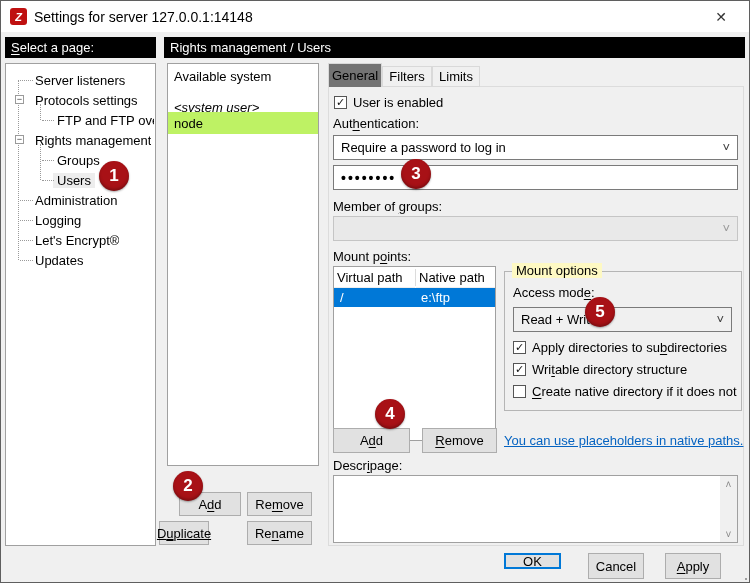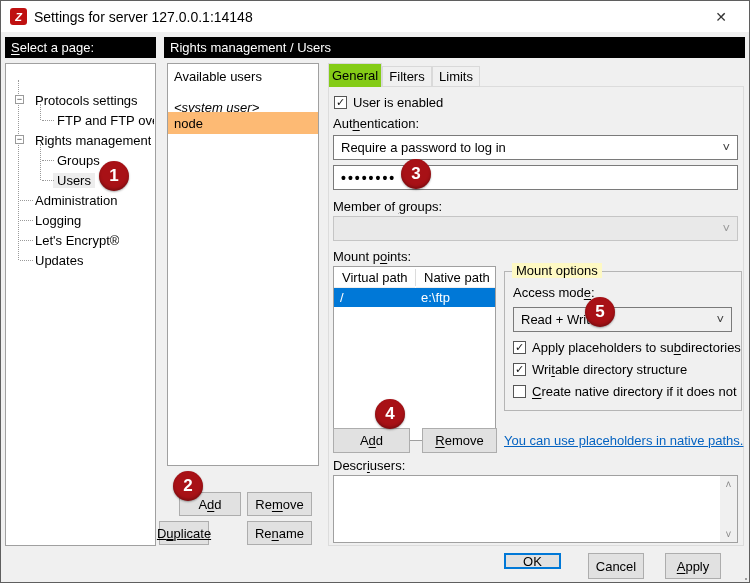--- a/index.html
+++ b/index.html
@@ -114,6 +114,10 @@
     <div class="vline" style="left:34px; top:40px; height:16px;"></div>
     <div class="vline" style="left:34px; top:80px; height:36px;"></div>
 
+    <div class="trow" style="top:6px;">
+      <span class="hline" style="left:13px; width:13px; top:10px;"></span>
+      <span class="lbl pad1">Server listeners</span>
+    </div>
     <div class="trow" style="top:26px;">
       <span class="expander" style="left:8px; top:5px;">−</span>
       <span class="lbl pad1">Protocols settings</span>

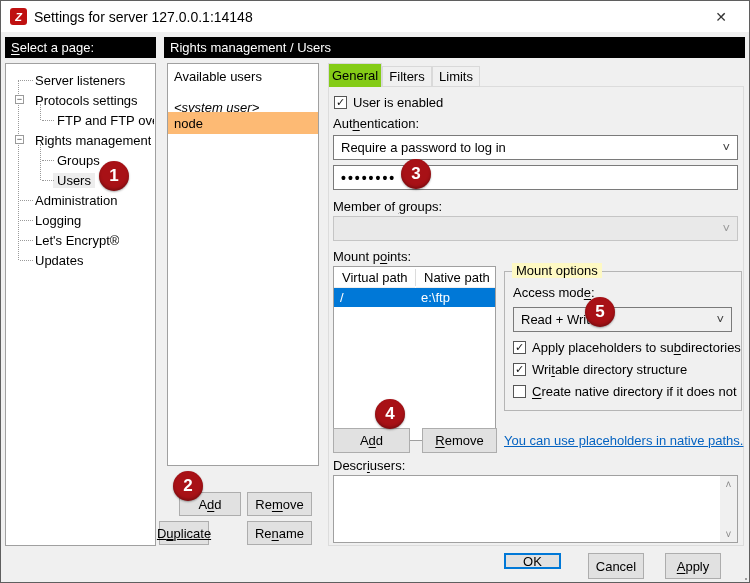--- a/index.html
+++ b/index.html
@@ -157,7 +157,7 @@
   </div>
 
   <div id="users-box" class="abs">
-    <div id="users-header">Available users</div>
+    <div id="users-header">Available system</div>
     <div class="uitem italic" style="top:32px;">&lt;system user&gt;</div>
     <div class="uitem" style="top:48px; background:#fdba74;">node</div>
   </div>

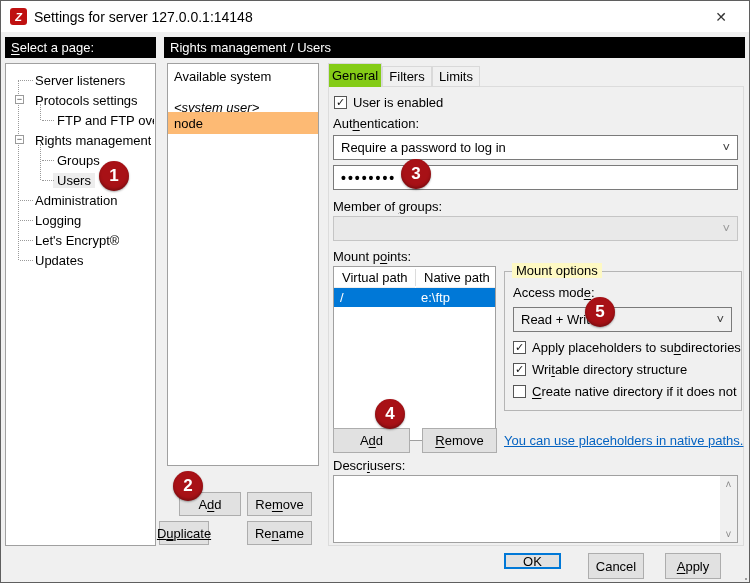--- a/index.html
+++ b/index.html
@@ -48,7 +48,7 @@
 
   
   .tab { position:absolute; display:flex; align-items:center; justify-content:center; border:1px solid #d9d9d9; }
-  .tab-active { background:#84cc16; border-bottom:none; z-index:3; }
+  .tab-active { background:#737373; border-bottom:none; z-index:3; }
   .tab-idle { background:#f0f0f0; z-index:1; }
   #tab-panel { left:327px; top:85px; width:416px; height:460px; border:1px solid #dcdcdc; background:#f0f0f0; z-index:0; }
 

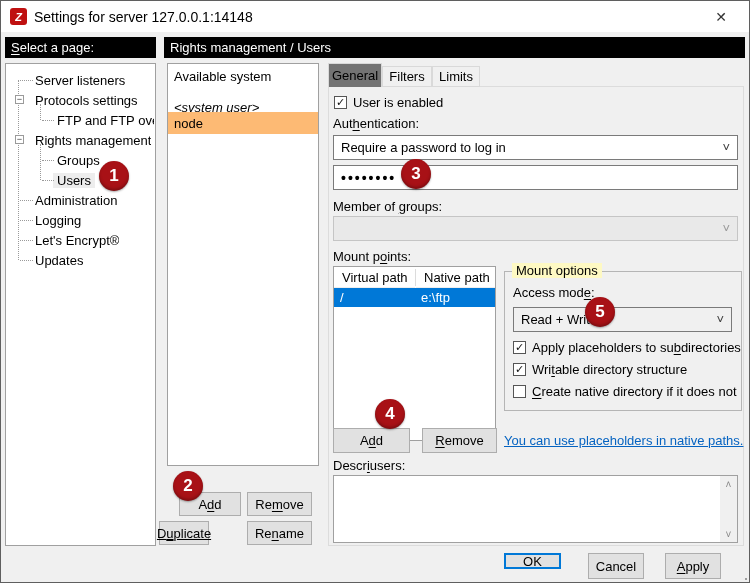--- a/index.html
+++ b/index.html
@@ -159,7 +159,7 @@
   <div id="users-box" class="abs">
     <div id="users-header">Available system</div>
     <div class="uitem italic" style="top:32px;">&lt;system user&gt;</div>
-    <div class="uitem" style="top:48px; background:#fdba74;">node</div>
+    <div class="uitem" style="top:48px; background:#bef264;">node</div>
   </div>
 
   <div class="btn" style="left:178px; top:491px; width:62px; height:24px;">

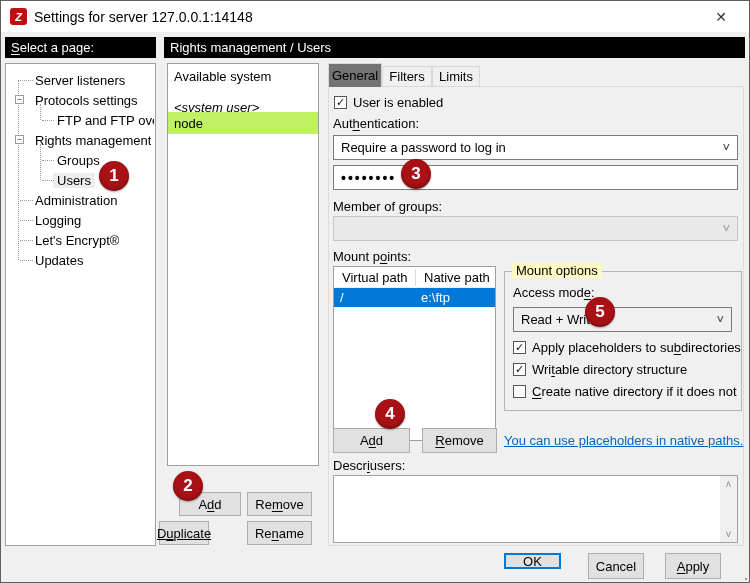--- a/index.html
+++ b/index.html
@@ -66,7 +66,7 @@
 
   
   #mount-table { left:332px; top:265px; width:163px; height:175px; background:#fff; border:1px solid #a0a0a0; }
-  .th { position:absolute; top:0; height:21px; display:flex; align-items:center; padding-left:8px; border-bottom:1px solid #eee; }
+  .th { position:absolute; top:0; height:21px; display:flex; align-items:center; padding-left:3px; border-bottom:1px solid #eee; }
   #th-divider { position:absolute; left:81px; top:2px; height:17px; border-left:1px solid #dcdcdc; }
   #mount-row { position:absolute; left:0; right:0; top:21px; height:19px; background:#0078d7; color:#fff; display:flex; align-items:center; }
   #mount-row .c1 { width:81px; padding-left:6px; }

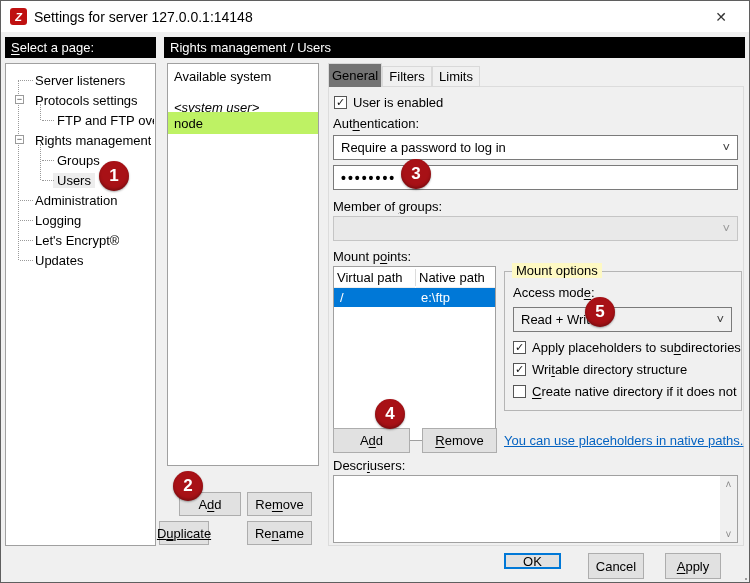--- a/index.html
+++ b/index.html
@@ -231,7 +231,7 @@
   </div>
   <div class="cbrow" style="left:512px; top:339px;">
     <span class="cbox">✓</span>
-    <span><span>Apply placeholders to su</span><span class="mn">b</span><span>directories</span></span>
+    <span><span>Apply directories to su</span><span class="mn">b</span><span>directories</span></span>
   </div>
   <div class="cbrow" style="left:512px; top:361px;">
     <span class="cbox">✓</span>

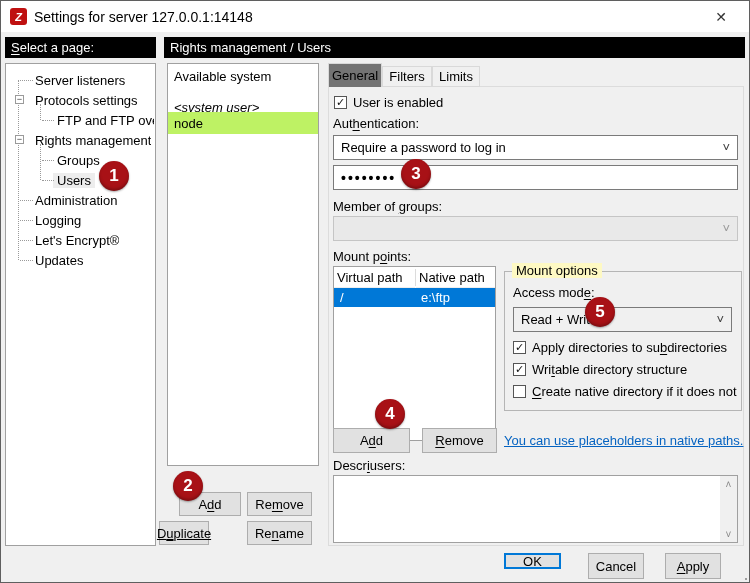--- a/index.html
+++ b/index.html
@@ -251,7 +251,7 @@
   <div class="link" style="left:503px; top:432px;">You can use placeholders in native paths.</div>
 
   <div class="label" style="left:332px; top:455px;">
-    <span><span>Descr</span><span class="mn">i</span><span>users:</span></span>
+    <span><span>Descr</span><span class="mn">i</span><span>page:</span></span>
   </div>
   <div id="desc-box" class="abs">
     <div id="desc-scroll">

